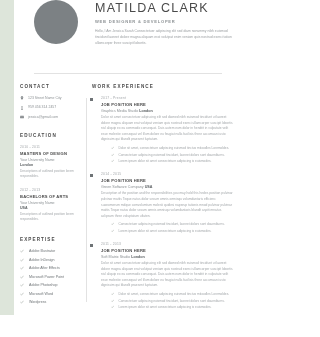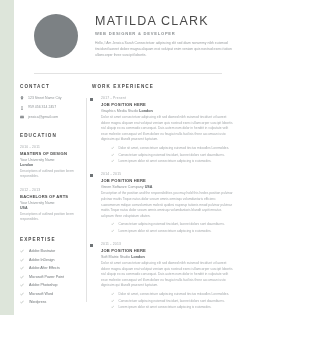--- a/index.html
+++ b/index.html
@@ -35,7 +35,6 @@
     width: 226px;
     height: 72px;
     display: flex;
-    align-items: center;
     padding-left: 20px;
   }
 

